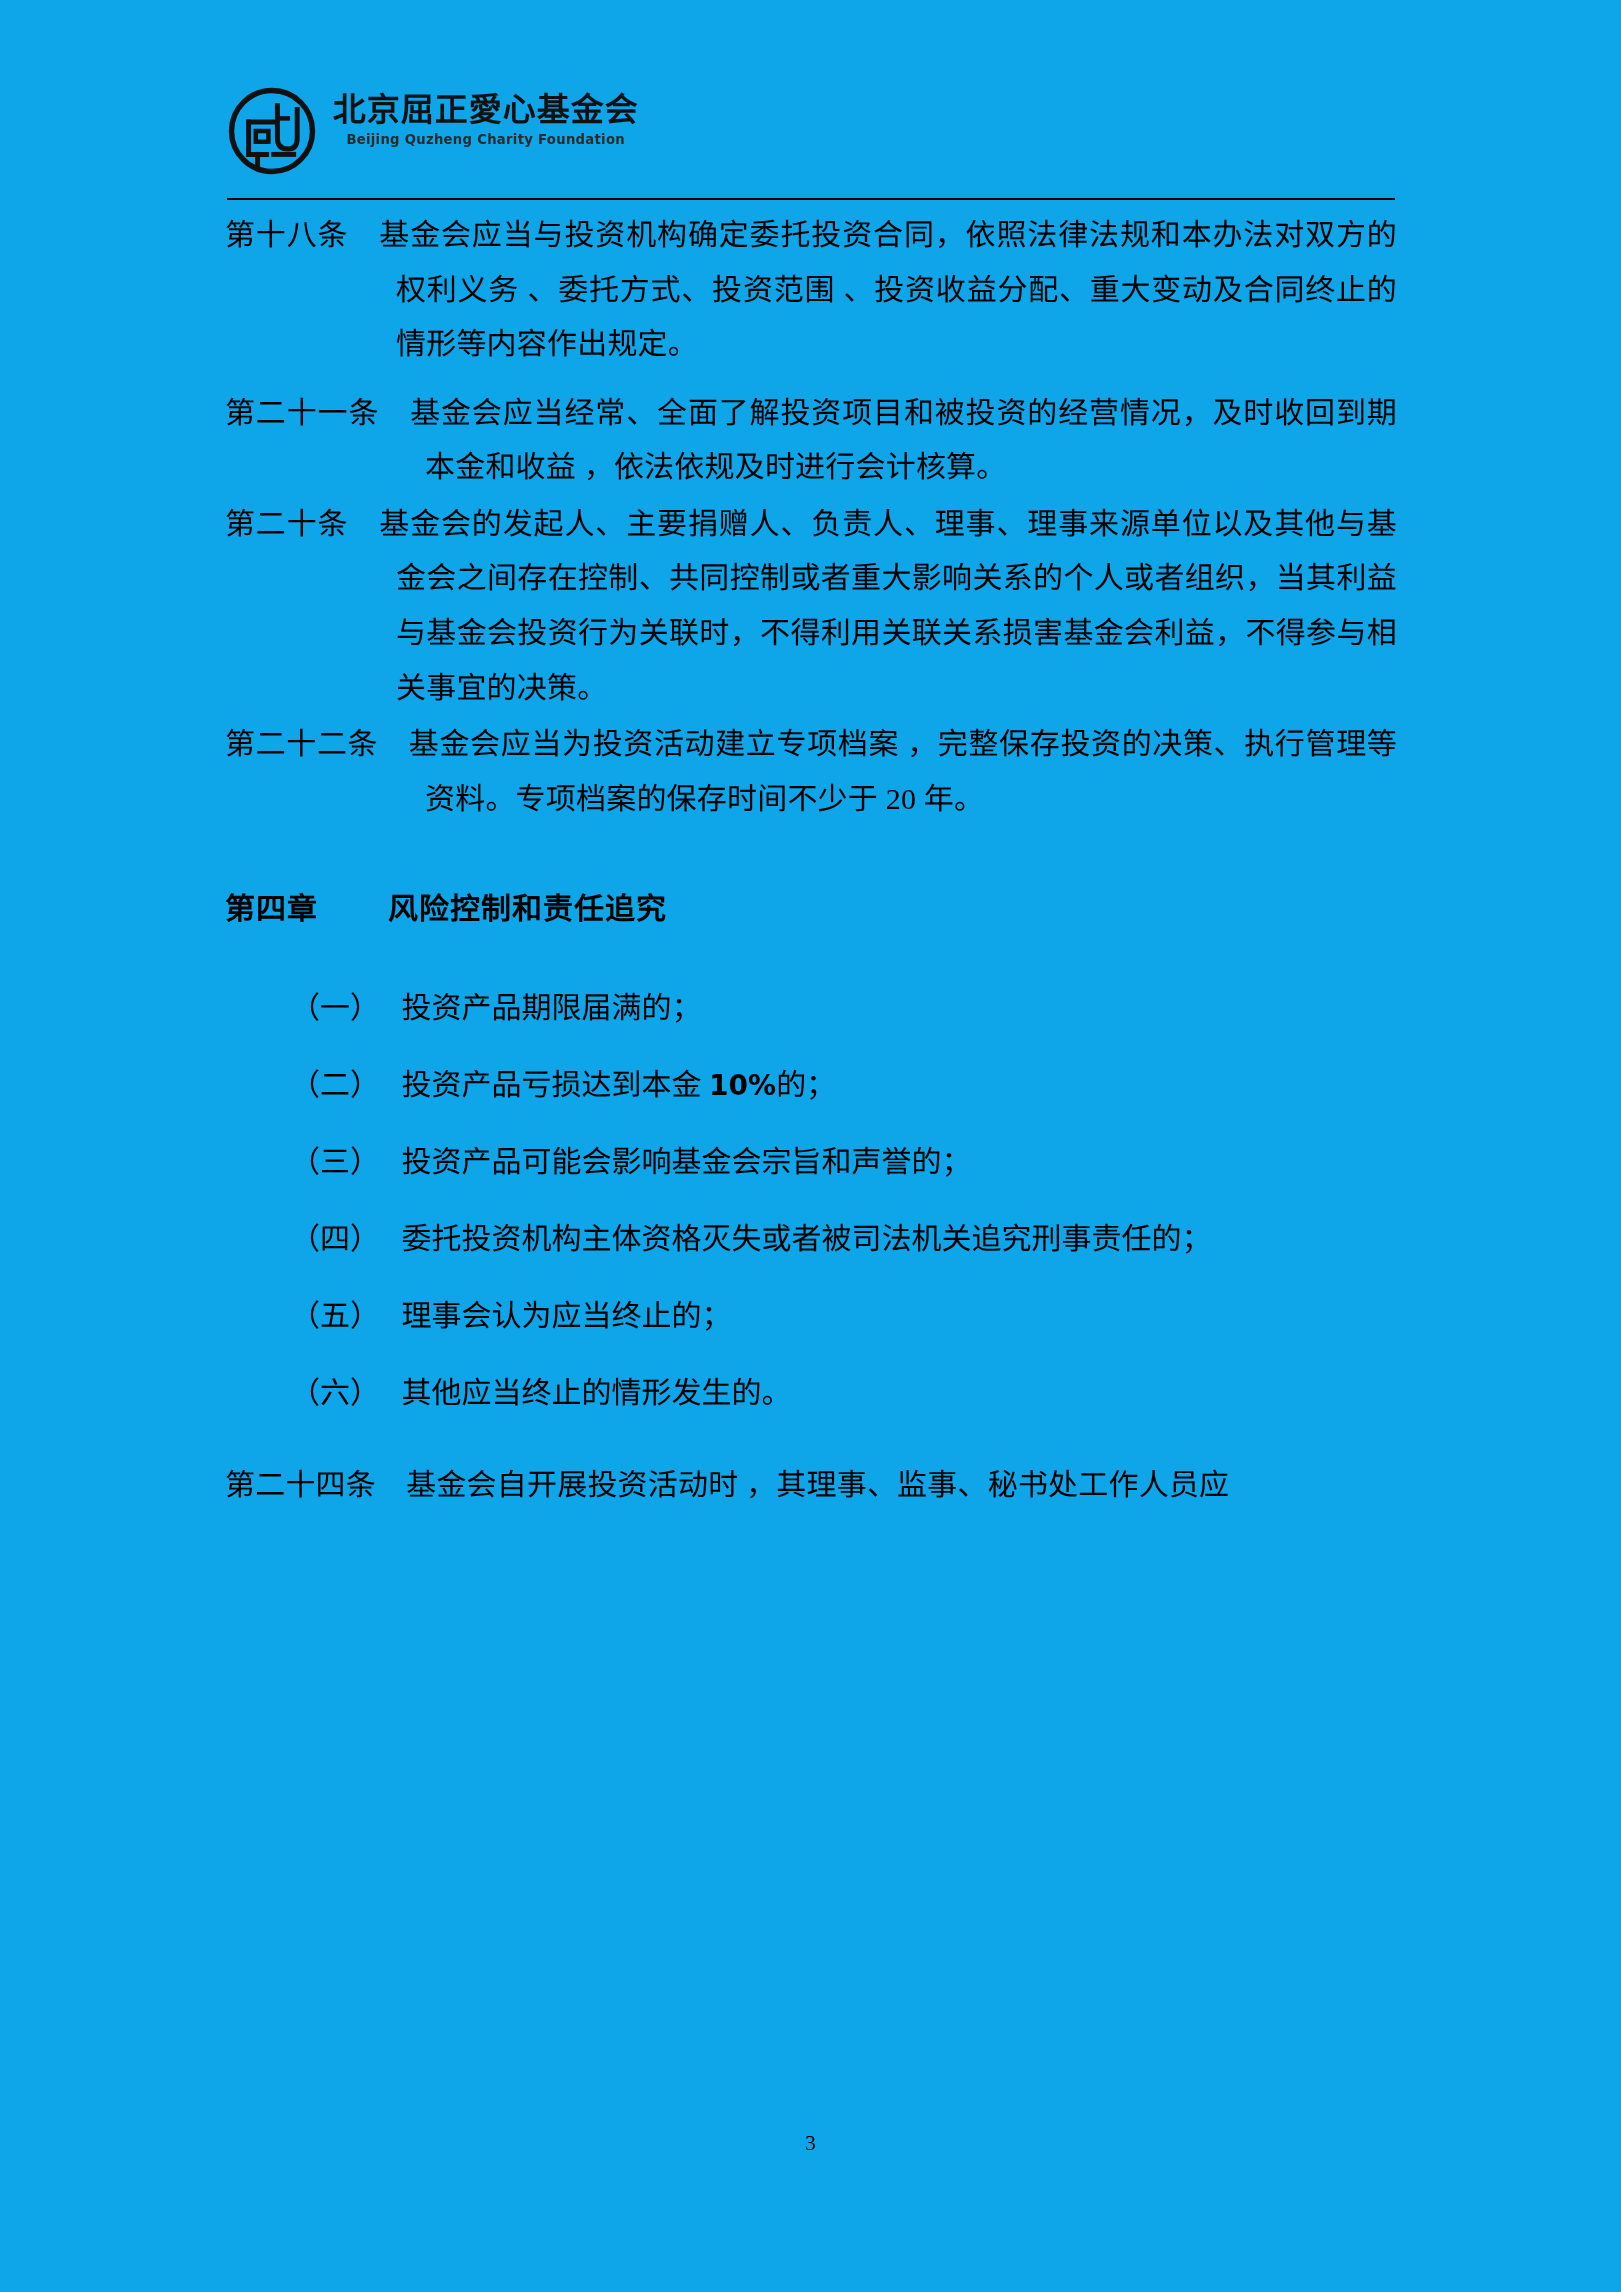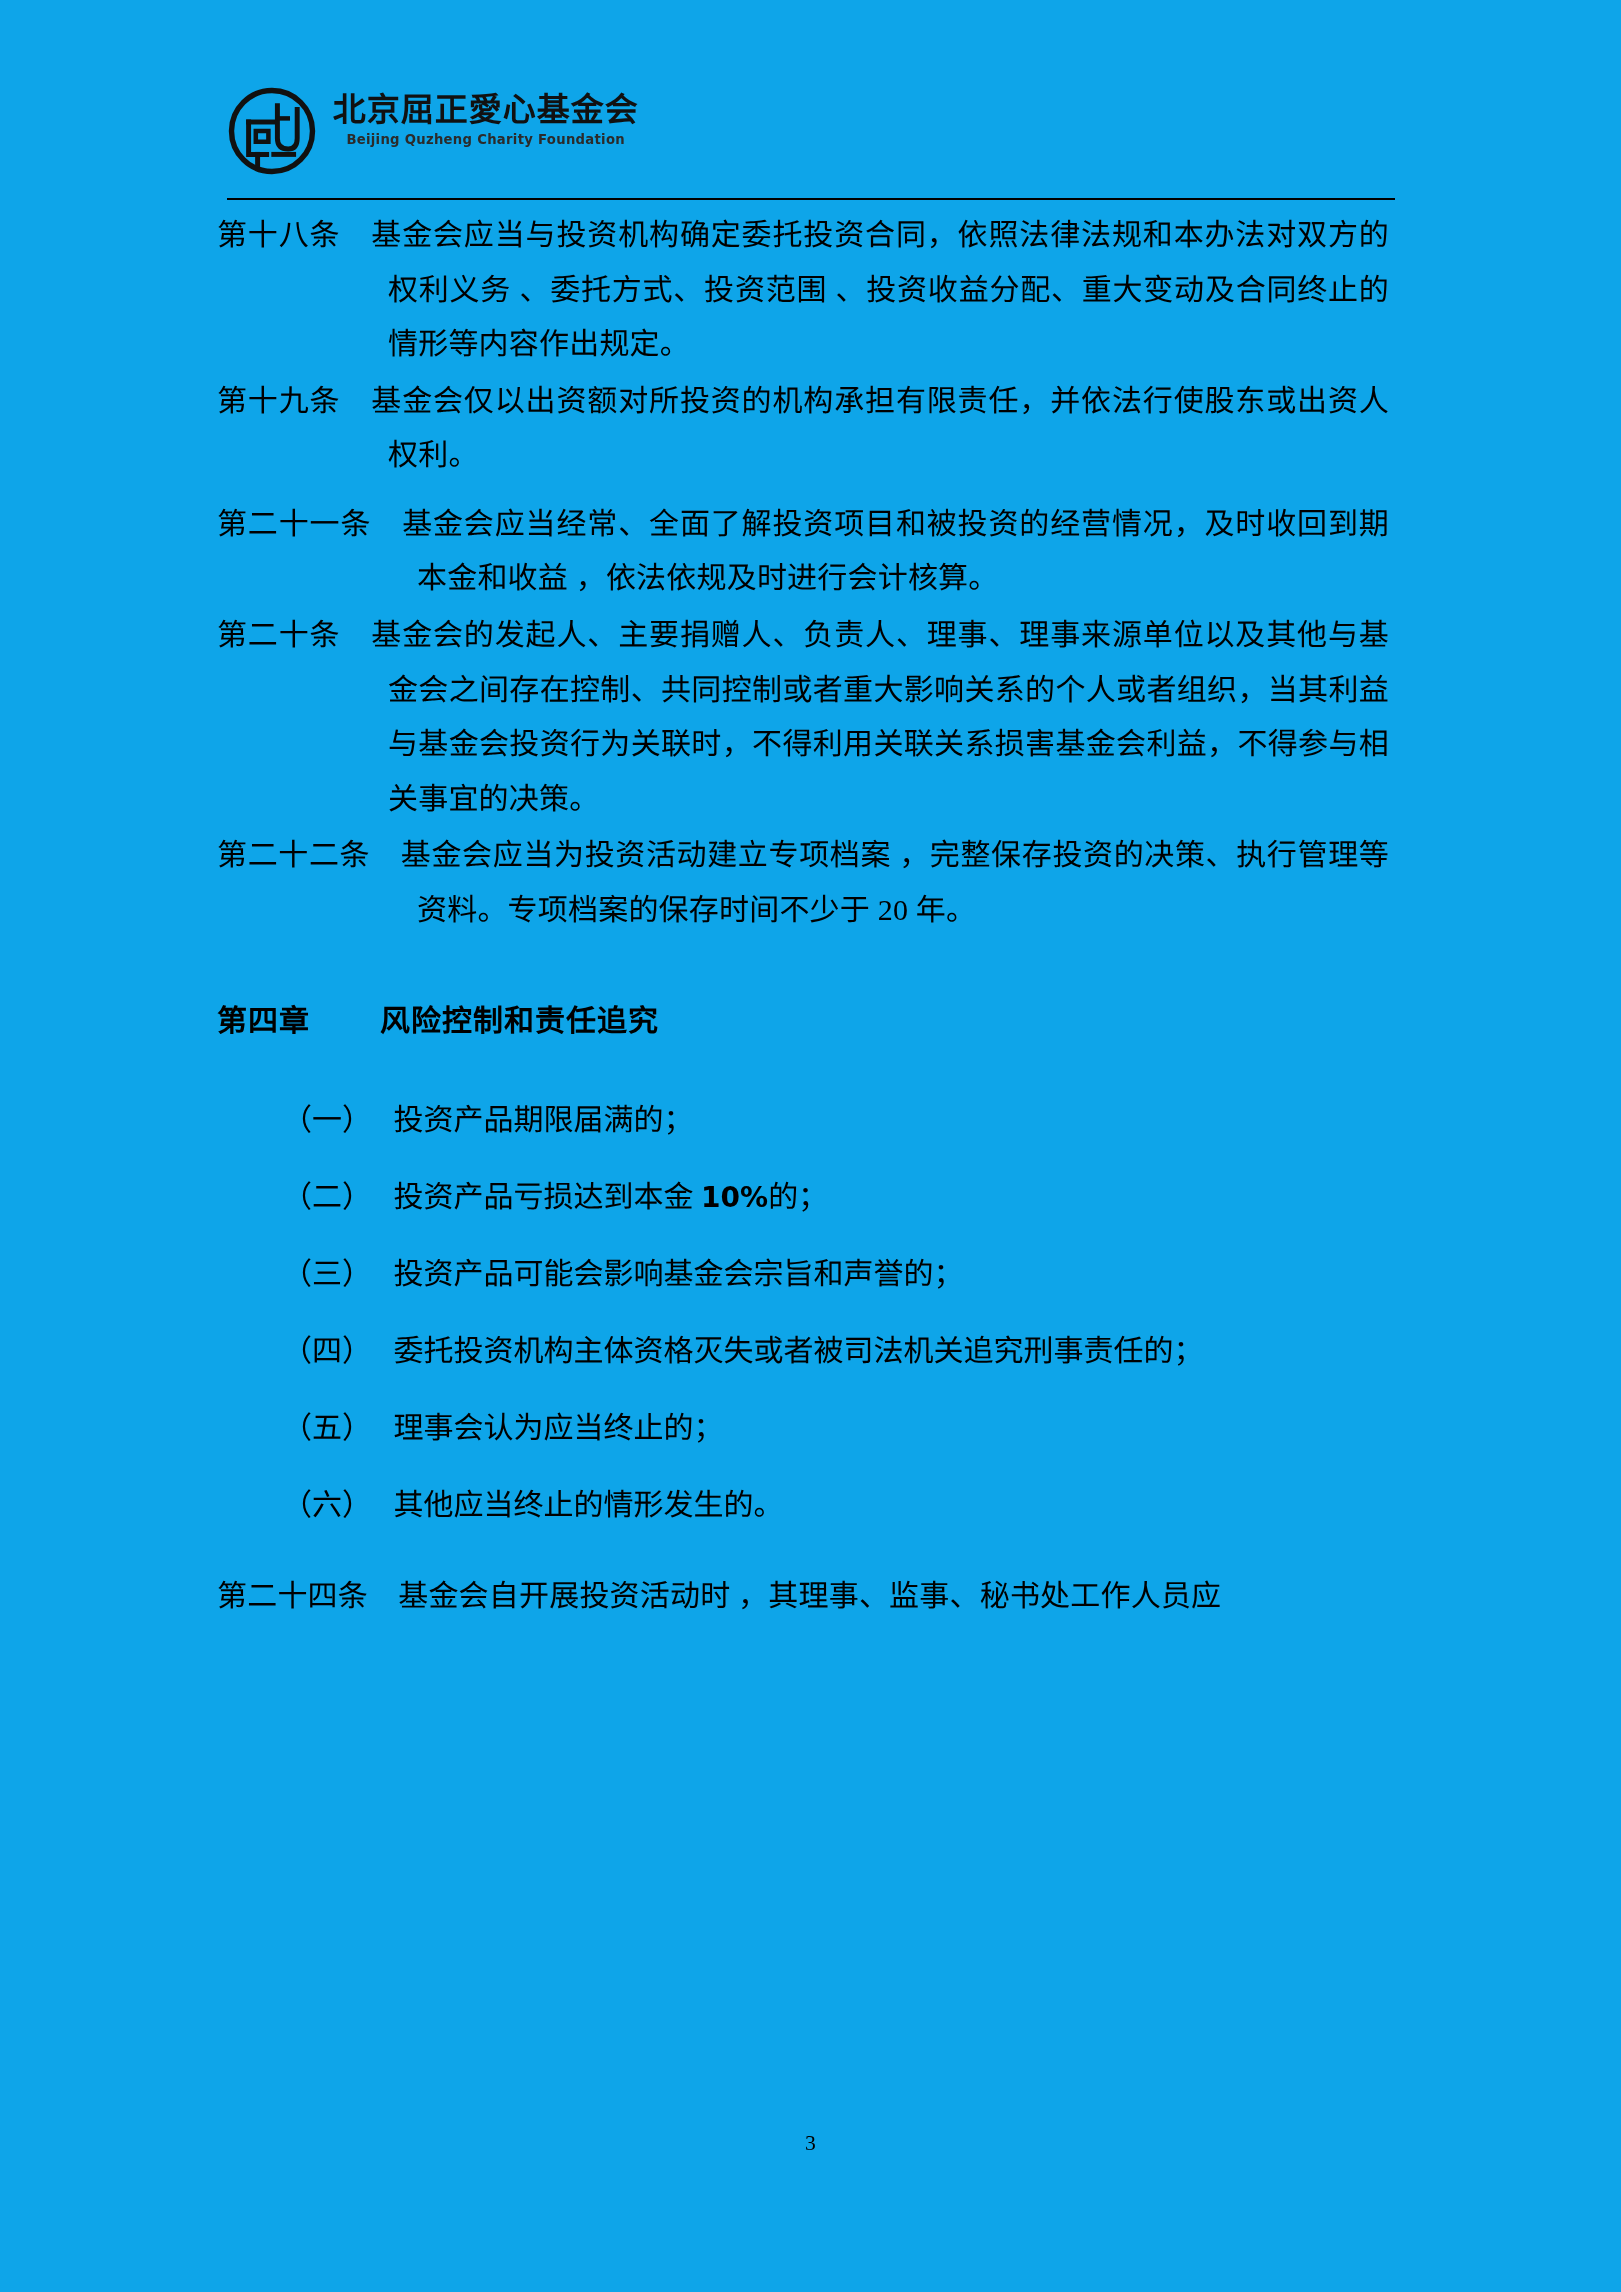--- a/index.html
+++ b/index.html
@@ -90,7 +90,7 @@
   
   .body-area {
     position: absolute;
-    left: 217px;
+    left: 225px;
     top: 208px;
     width: 1172px;
   }

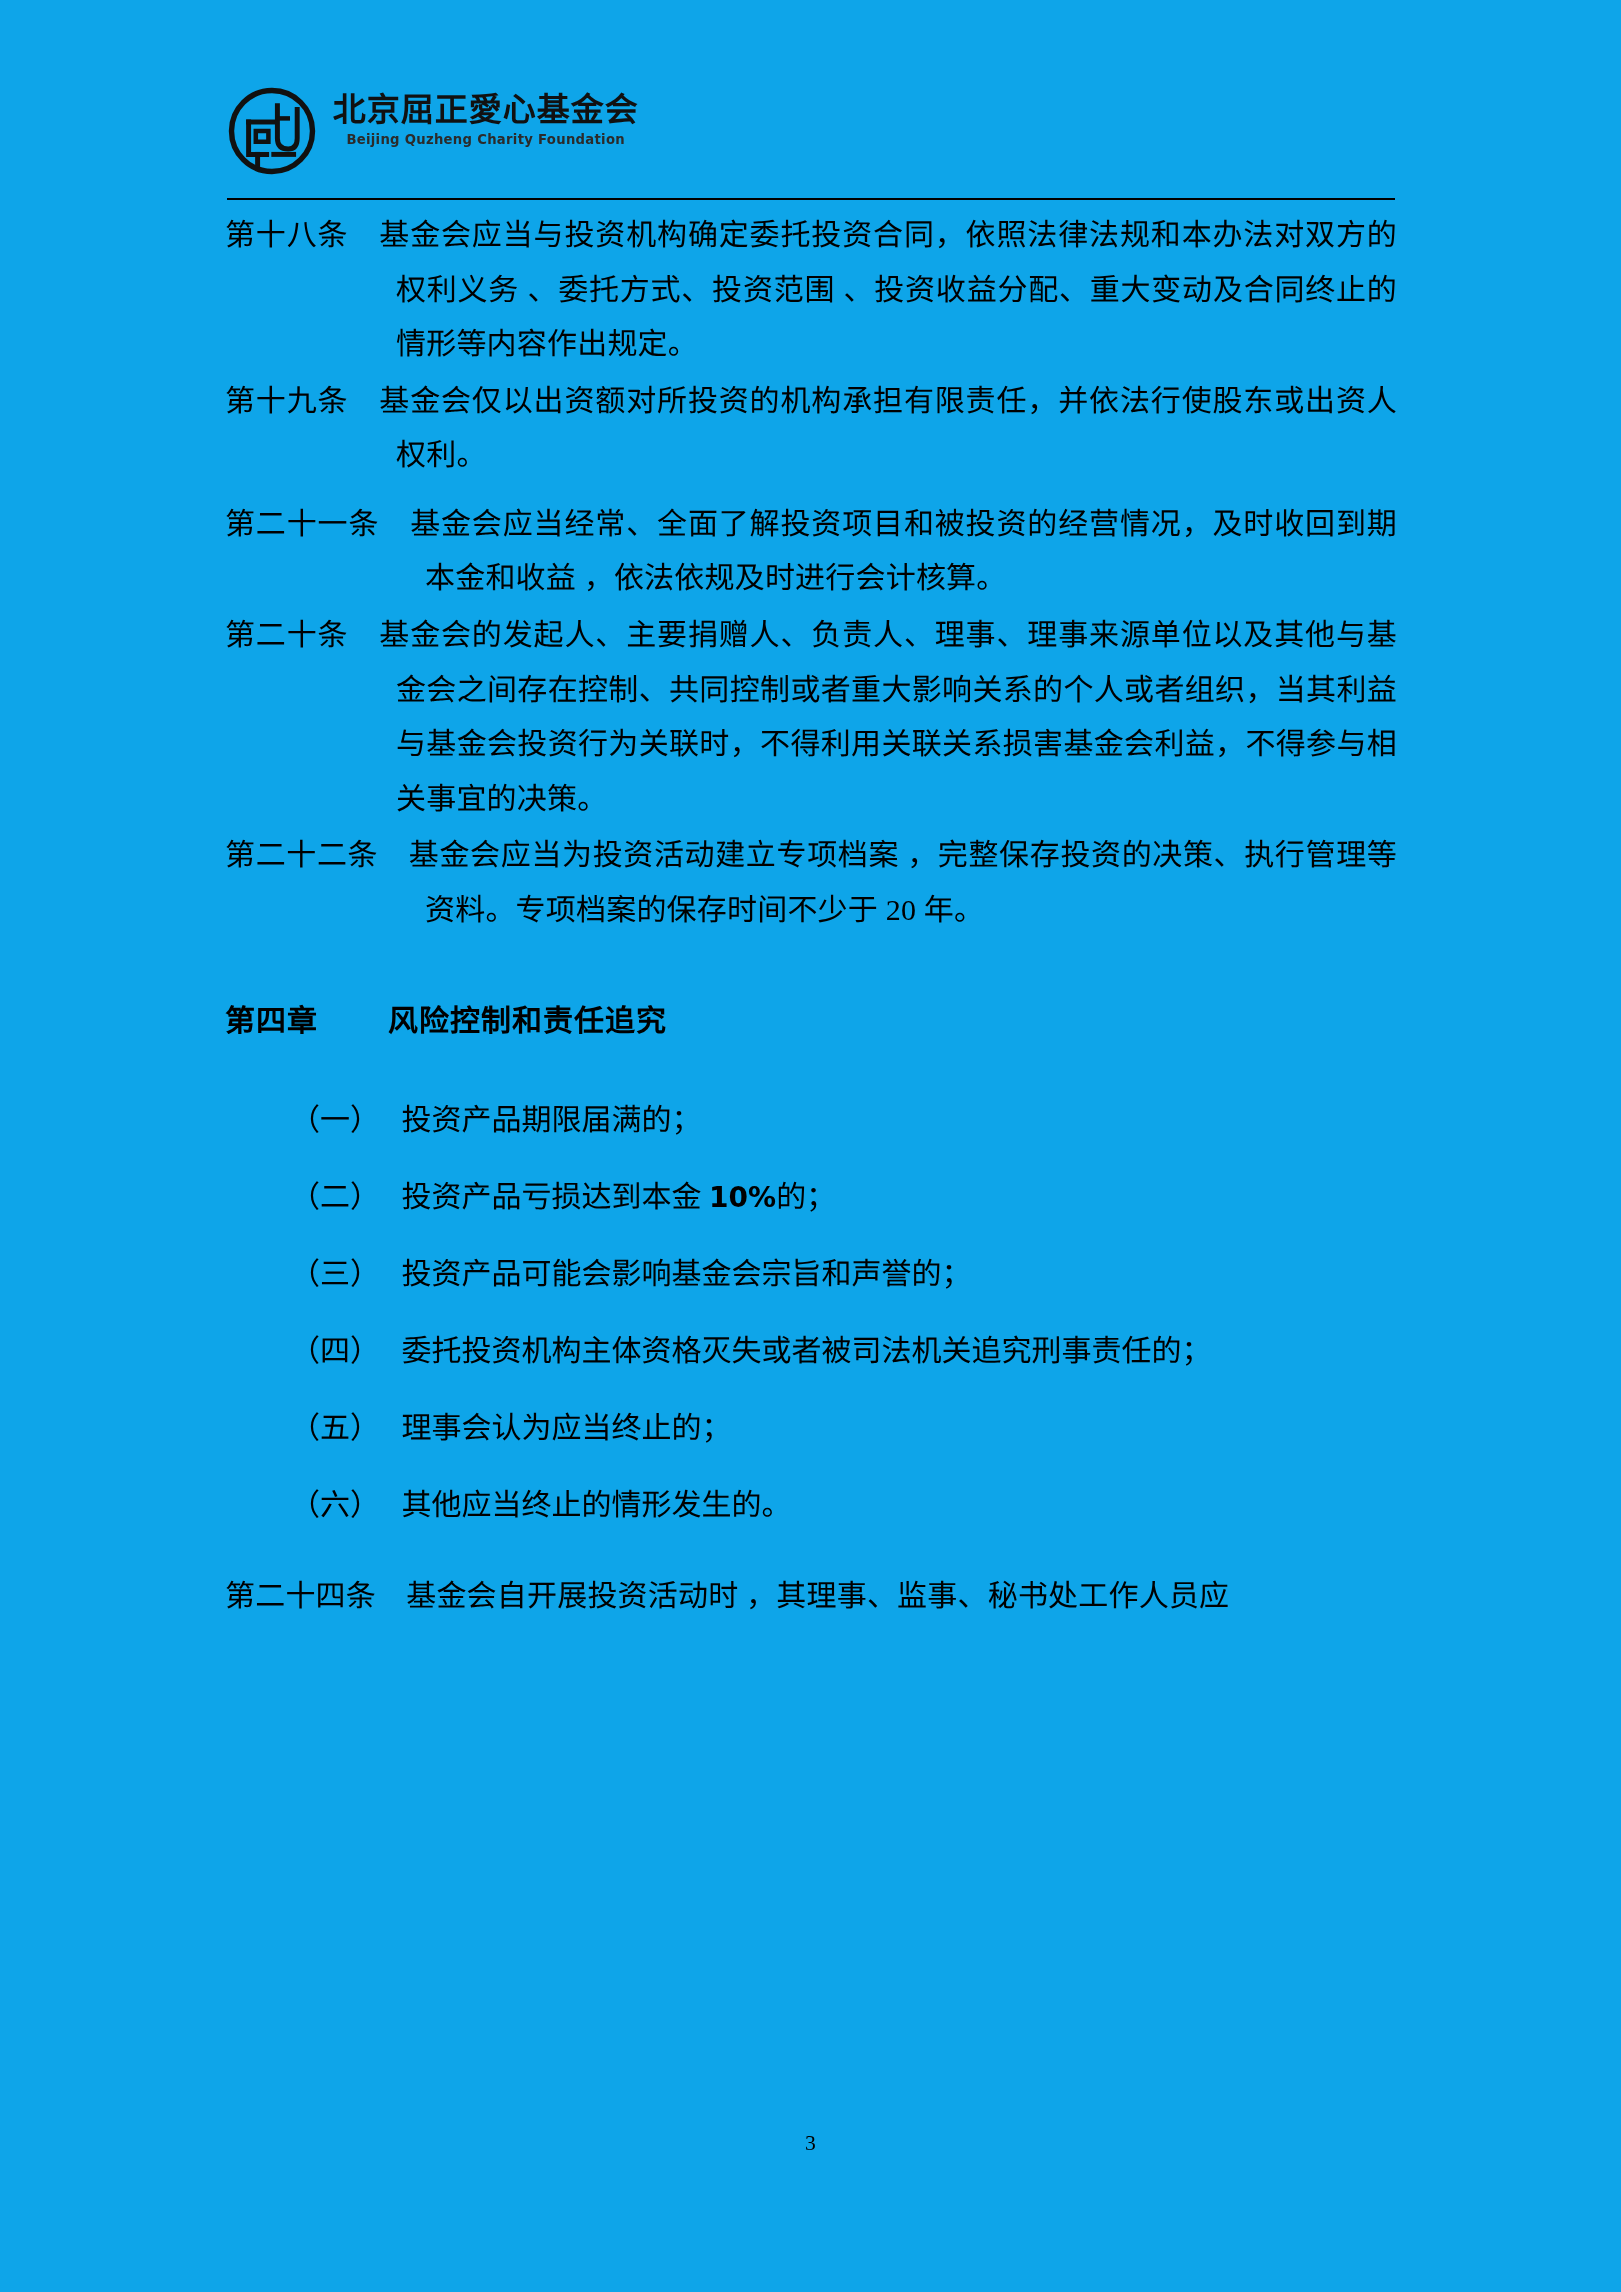--- a/index.html
+++ b/index.html
@@ -210,7 +210,6 @@
 
     <p class="art hang-3">第十八条　基金会应当与投资机构确定委托投资合同，依照法律法规和本办法对双方的权利义务 、委托方式、投资范围 、投资收益分配、重大变动及合同终止的情形等内容作出规定。</p>
 
-    <p class="art hang-3">第十九条　基金会仅以出资额对所投资的机构承担有限责任，并依法行使股东或出资人权利。</p>
 
 
     <div class="gap-sm"></div>

